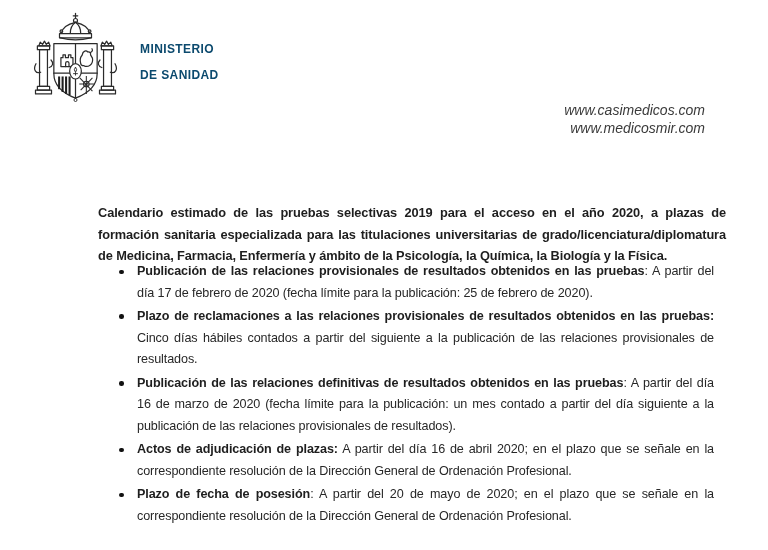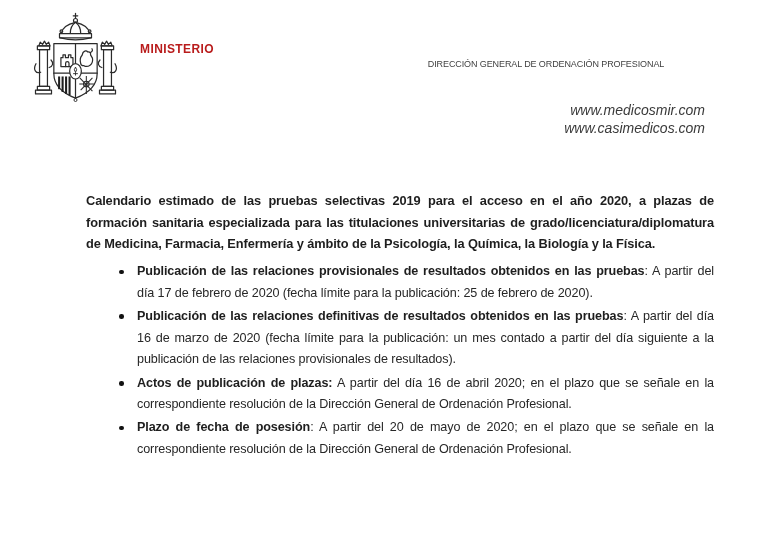--- a/index.html
+++ b/index.html
@@ -18,7 +18,7 @@
   }
   .ministry {
     position: absolute; left: 140px; top: 36px;
-    font-size: 12px; font-weight: bold; color: #b91c1c;
+    font-size: 12px; font-weight: bold; color: #0c4a6e;
     letter-spacing: 0.4px; line-height: 26px;
   }
   .dept {

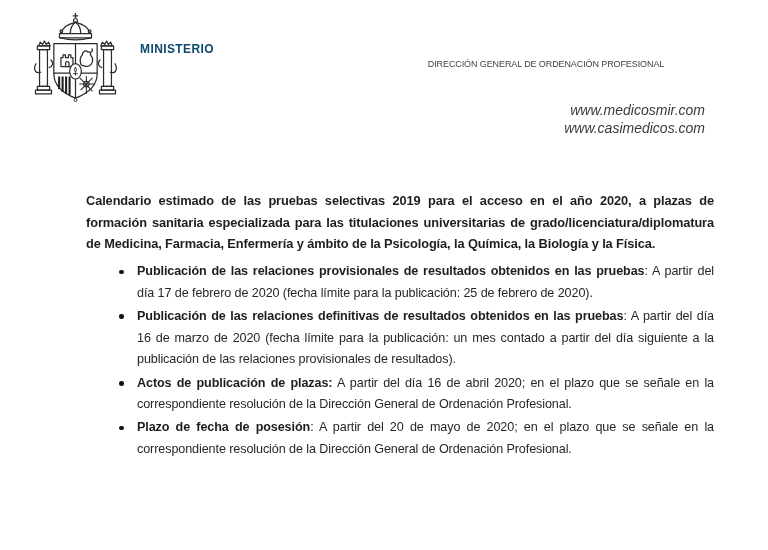--- a/index.html
+++ b/index.html
@@ -132,7 +132,6 @@
 </div>
 
 <div class="dept">
-  <div>DIRECCIÓN GENERAL DE ORDENACIÓN PROFESIONAL</div>
 </div>
 
 <div class="sites">

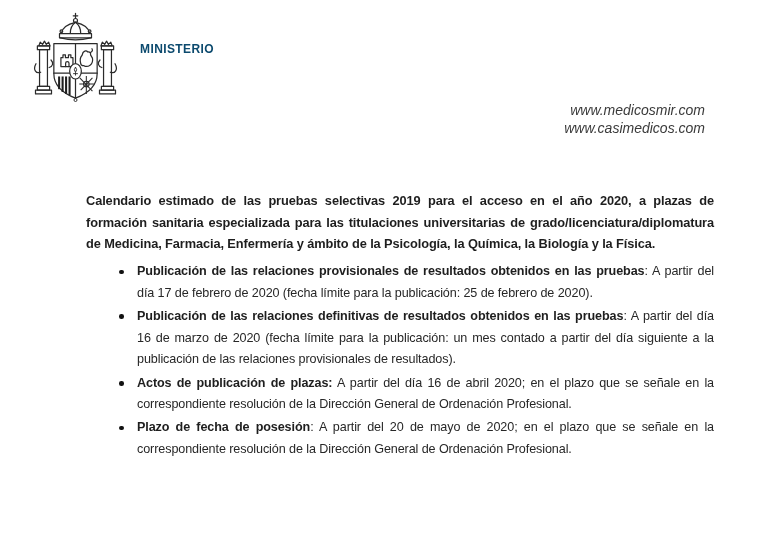--- a/index.html
+++ b/index.html
@@ -129,6 +129,7 @@
 
 <div class="ministry">
   <div>MINISTERIO</div>
+  <div>DE SANIDAD</div>
 </div>
 
 <div class="dept">

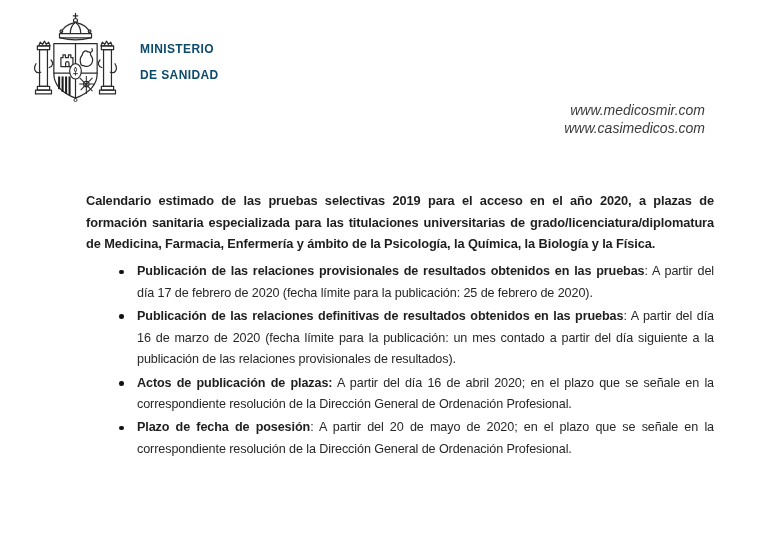--- a/index.html
+++ b/index.html
@@ -136,8 +136,8 @@
 </div>
 
 <div class="sites">
+  <div>www.casimedicos.com</div>
   <div>www.medicosmir.com</div>
-  <div>www.casimedicos.com</div>
 </div>
 
 <p class="intro">Calendario estimado de las pruebas selectivas  2019 para el acceso en el año 2020, a plazas de formación sanitaria especializada para las titulaciones universitarias de grado/licenciatura/diplomatura de Medicina, Farmacia, Enfermería y ámbito de la Psicología, la Química, la Biología y la Física.</p>

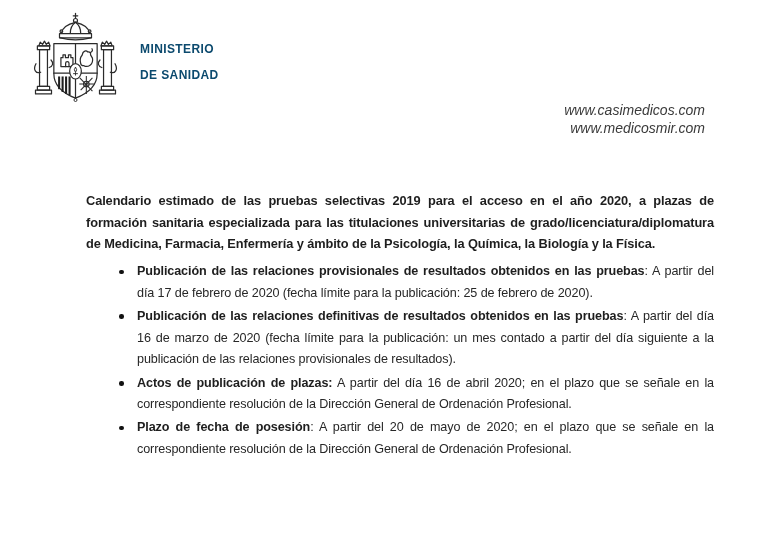--- a/index.html
+++ b/index.html
@@ -35,7 +35,7 @@
   }
   .intro {
     position: absolute; left: 86px; top: 190px; width: 628px;
-    margin: 0;
+    margin: 12px;
     font-size: 12.8px; font-weight: bold; line-height: 21.6px;
     text-align: justify;
     color: #1e1e1e; letter-spacing: -0.1px;

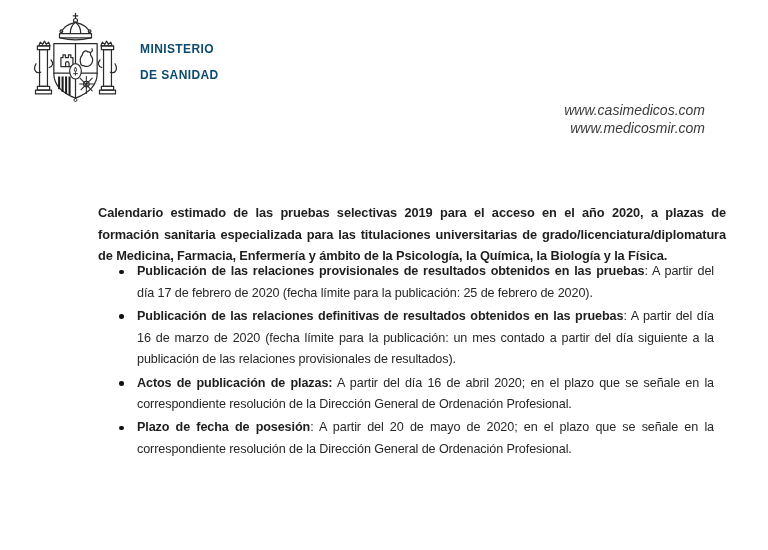--- a/index.html
+++ b/index.html
@@ -147,6 +147,9 @@
     <span class="dot"></span><span class="b">Publicación de las relaciones provisionales de resultados obtenidos en las pruebas</span><span>: A partir del día 17 de febrero de 2020 (fecha límite para la publicación: 25 de febrero de 2020).</span>
   </li>
   <li>
+    <span class="dot"></span><span class="b">Plazo de reclamaciones a las  relaciones provisionales de resultados obtenidos en las pruebas:</span><span> Cinco días hábiles contados a partir del siguiente a la publicación de las relaciones provisionales de resultados.</span>
+  </li>
+  <li>
     <span class="dot"></span><span class="b">Publicación de las relaciones definitivas de resultados obtenidos en las pruebas</span><span>: A partir del día 16 de marzo de 2020 (fecha límite para la publicación: un mes contado a partir del día siguiente a la publicación de las relaciones provisionales de resultados).</span>
   </li>
   <li>

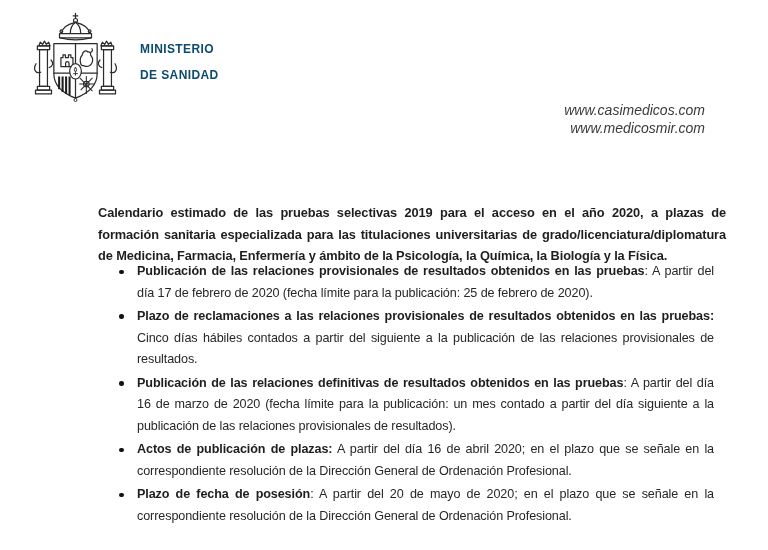--- a/index.html
+++ b/index.html
@@ -153,7 +153,7 @@
     <span class="dot"></span><span class="b">Publicación de las relaciones definitivas de resultados obtenidos en las pruebas</span><span>: A partir del día 16 de marzo de 2020 (fecha límite para la publicación: un mes contado a partir del día siguiente a la publicación de las relaciones provisionales de resultados).</span>
   </li>
   <li>
-    <span class="dot"></span><span class="b">Actos de publicación de plazas:</span><span> A partir del día 16 de abril 2020; en el plazo que se señale en la correspondiente resolución de la Dirección General de Ordenación Profesional.</span>
+    <span class="dot"></span><span class="b">Actos de adjudicación de plazas:</span><span> A partir del día 16 de abril 2020; en el plazo que se señale en la correspondiente resolución de la Dirección General de Ordenación Profesional.</span>
   </li>
   <li>
     <span class="dot"></span><span class="b">Plazo de fecha de posesión</span><span>: A partir del 20 de mayo de 2020; en el plazo que se señale en la correspondiente resolución de la Dirección General de Ordenación Profesional.</span>

